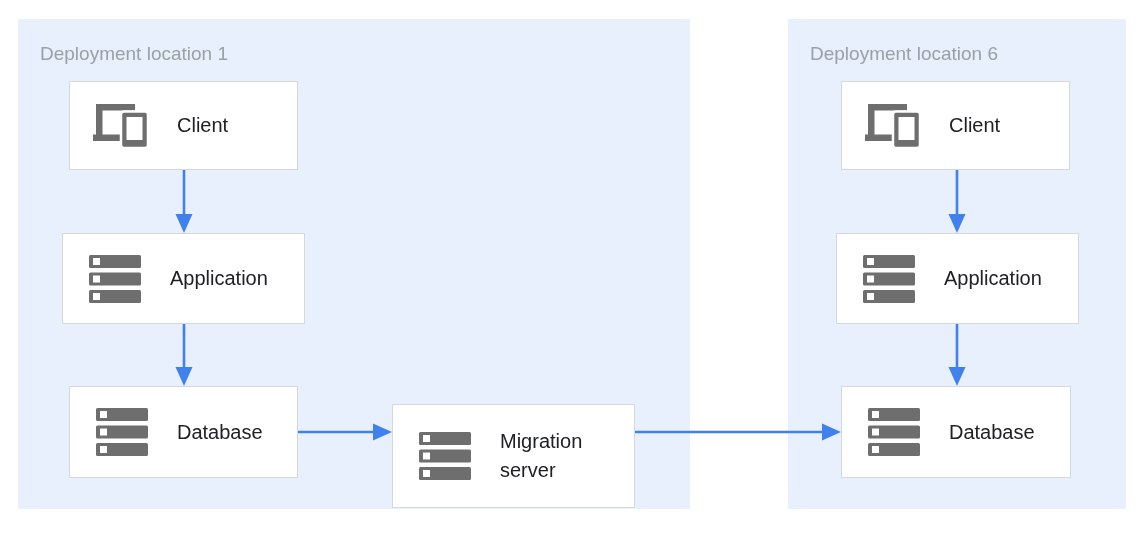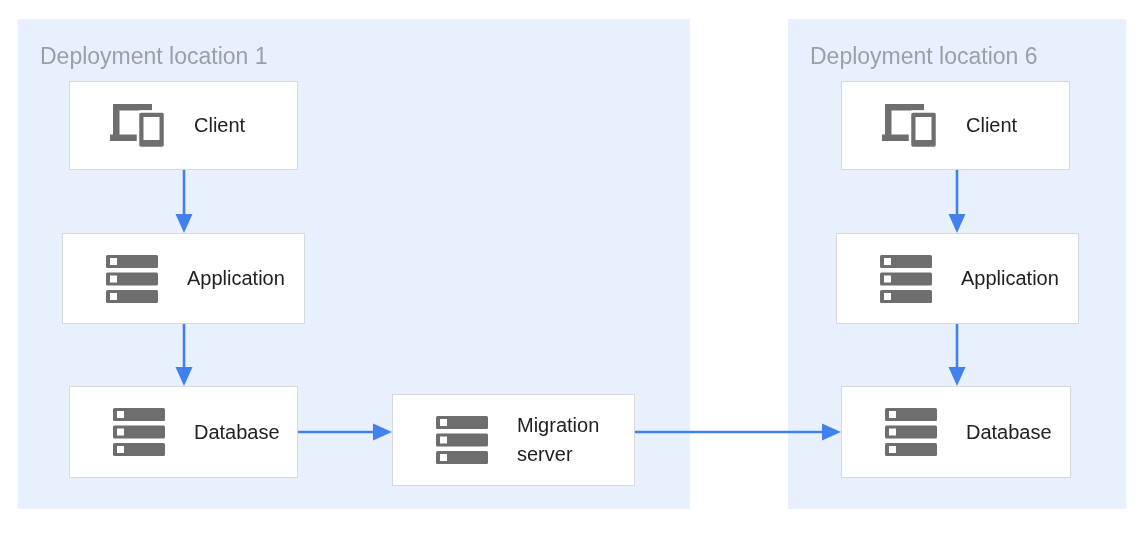--- a/index.html
+++ b/index.html
@@ -27,7 +27,7 @@
     position: absolute;
     top: 24px;
     left: 22px;
-    font-size: 23px;
+    font-size: 19px;
     line-height: 1.2;
     color: #9aa0a6;
     white-space: nowrap;

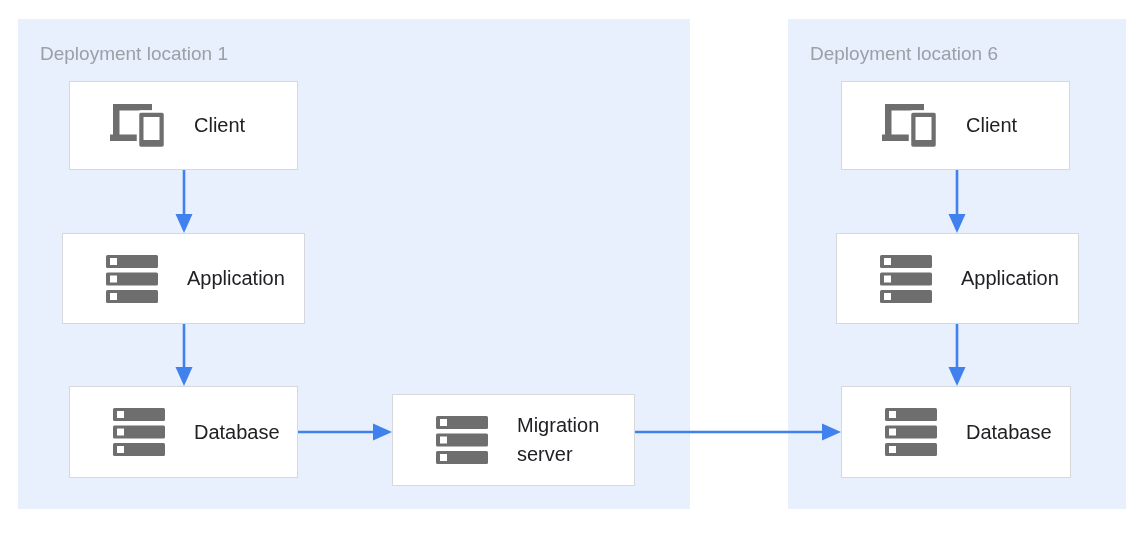--- a/index.html
+++ b/index.html
@@ -47,7 +47,7 @@
     box-sizing: border-box;
     display: flex;
     align-items: center;
-    padding-left: 39px;
+    padding-left: 22px;
   }
   .node .icon {
     flex: 0 0 auto;

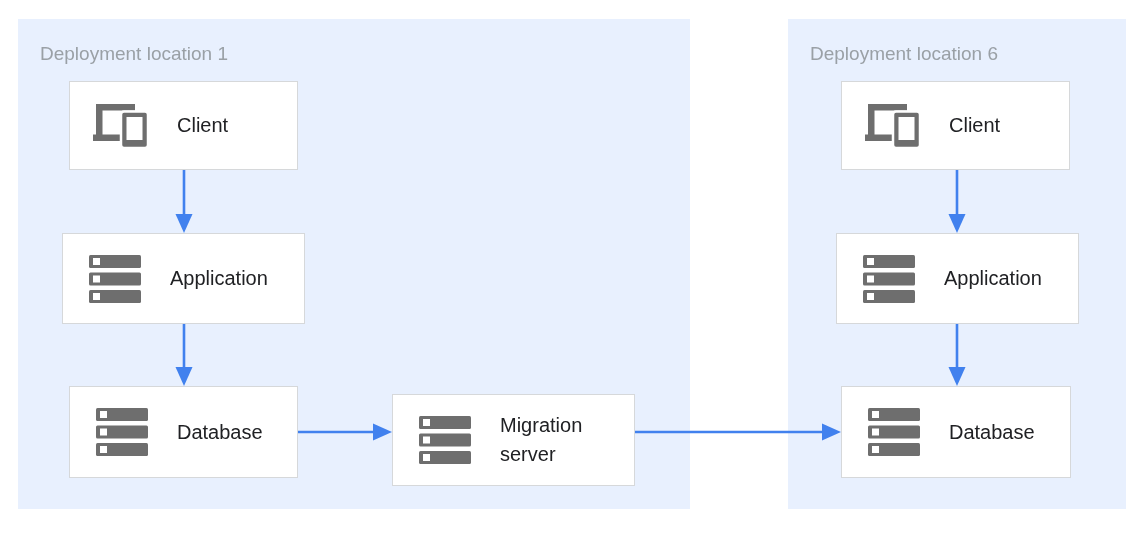--- a/index.html
+++ b/index.html
@@ -66,7 +66,7 @@
   .node-client-1      { left: 69px;  top: 81px;  width: 229px; height: 89px; }
   .node-application-1 { left: 62px;  top: 233px; width: 243px; height: 91px; }
   .node-database-1    { left: 69px;  top: 386px; width: 229px; height: 92px; }
-  .node-migration     { left: 392px; top: 394px; width: 243px; height: 92px; }
+  .node-migration     { left: 392px; top: 404px; width: 243px; height: 104px; }
   .node-client-2      { left: 841px; top: 81px;  width: 229px; height: 89px; }
   .node-application-2 { left: 836px; top: 233px; width: 243px; height: 91px; }
   .node-database-2    { left: 841px; top: 386px; width: 230px; height: 92px; }

